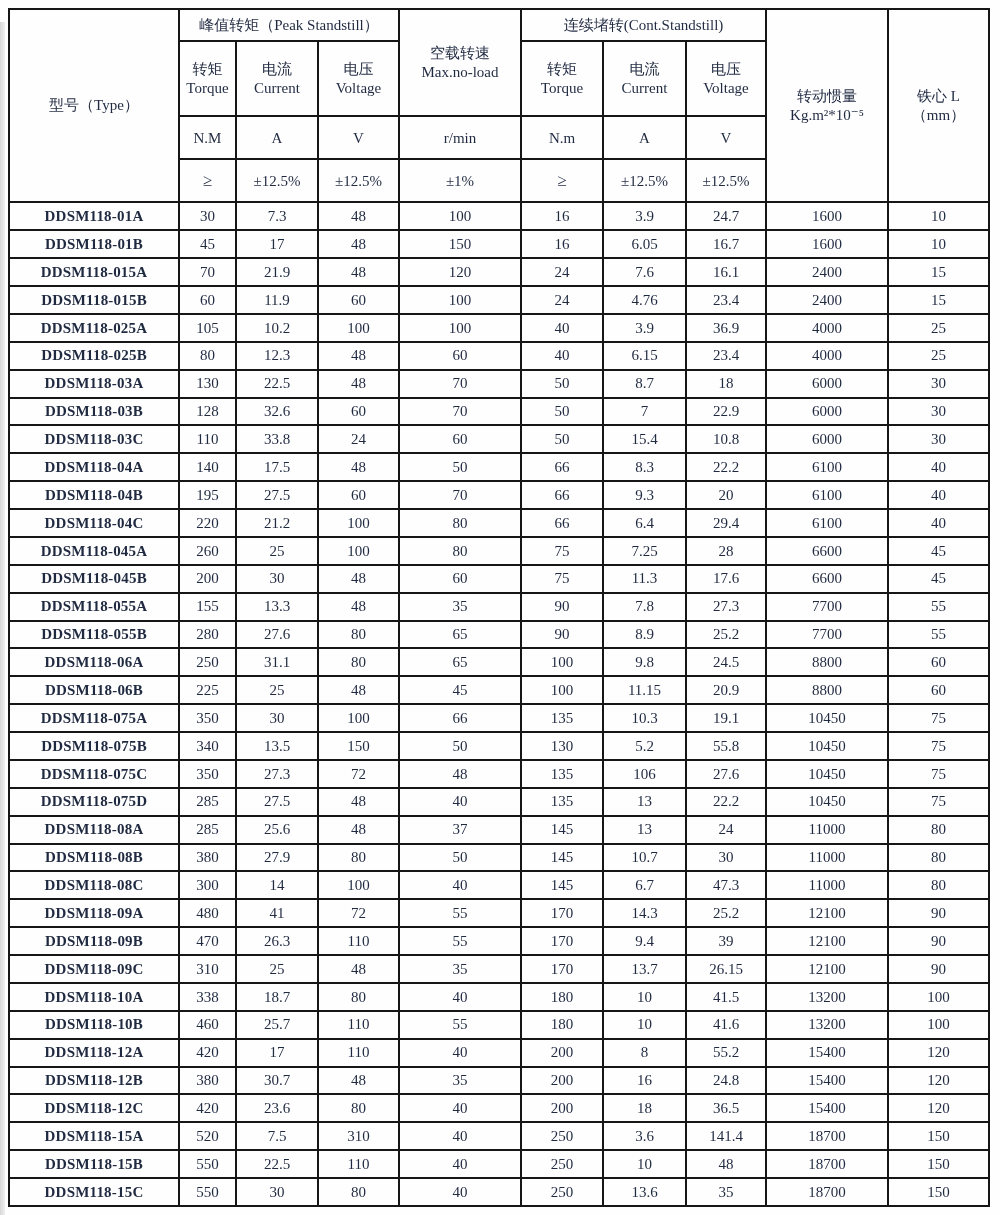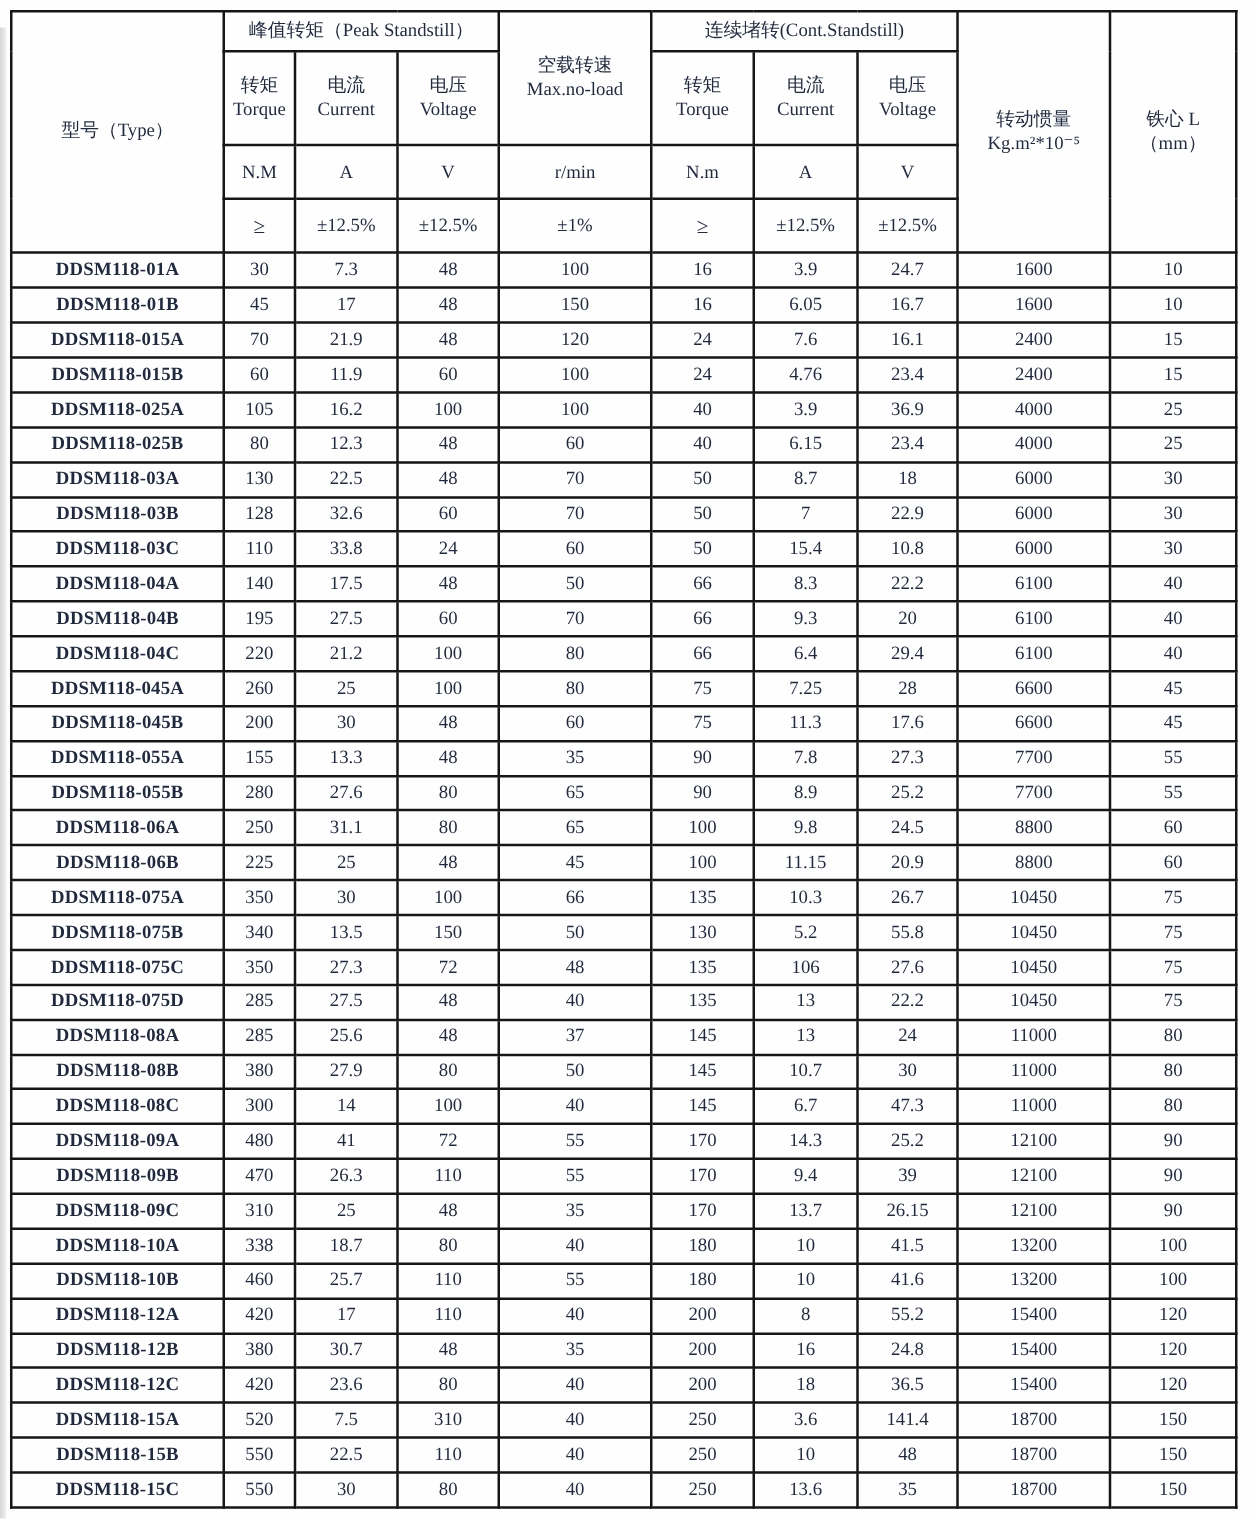--- a/index.html
+++ b/index.html
@@ -183,7 +183,7 @@
         <tr>
           <td class="model">DDSM118-025A</td>
           <td class="num">105</td>
-          <td class="num">16.2</td>
+          <td class="num">10.2</td>
           <td class="num">100</td>
           <td class="num">100</td>
           <td class="num">40</td>

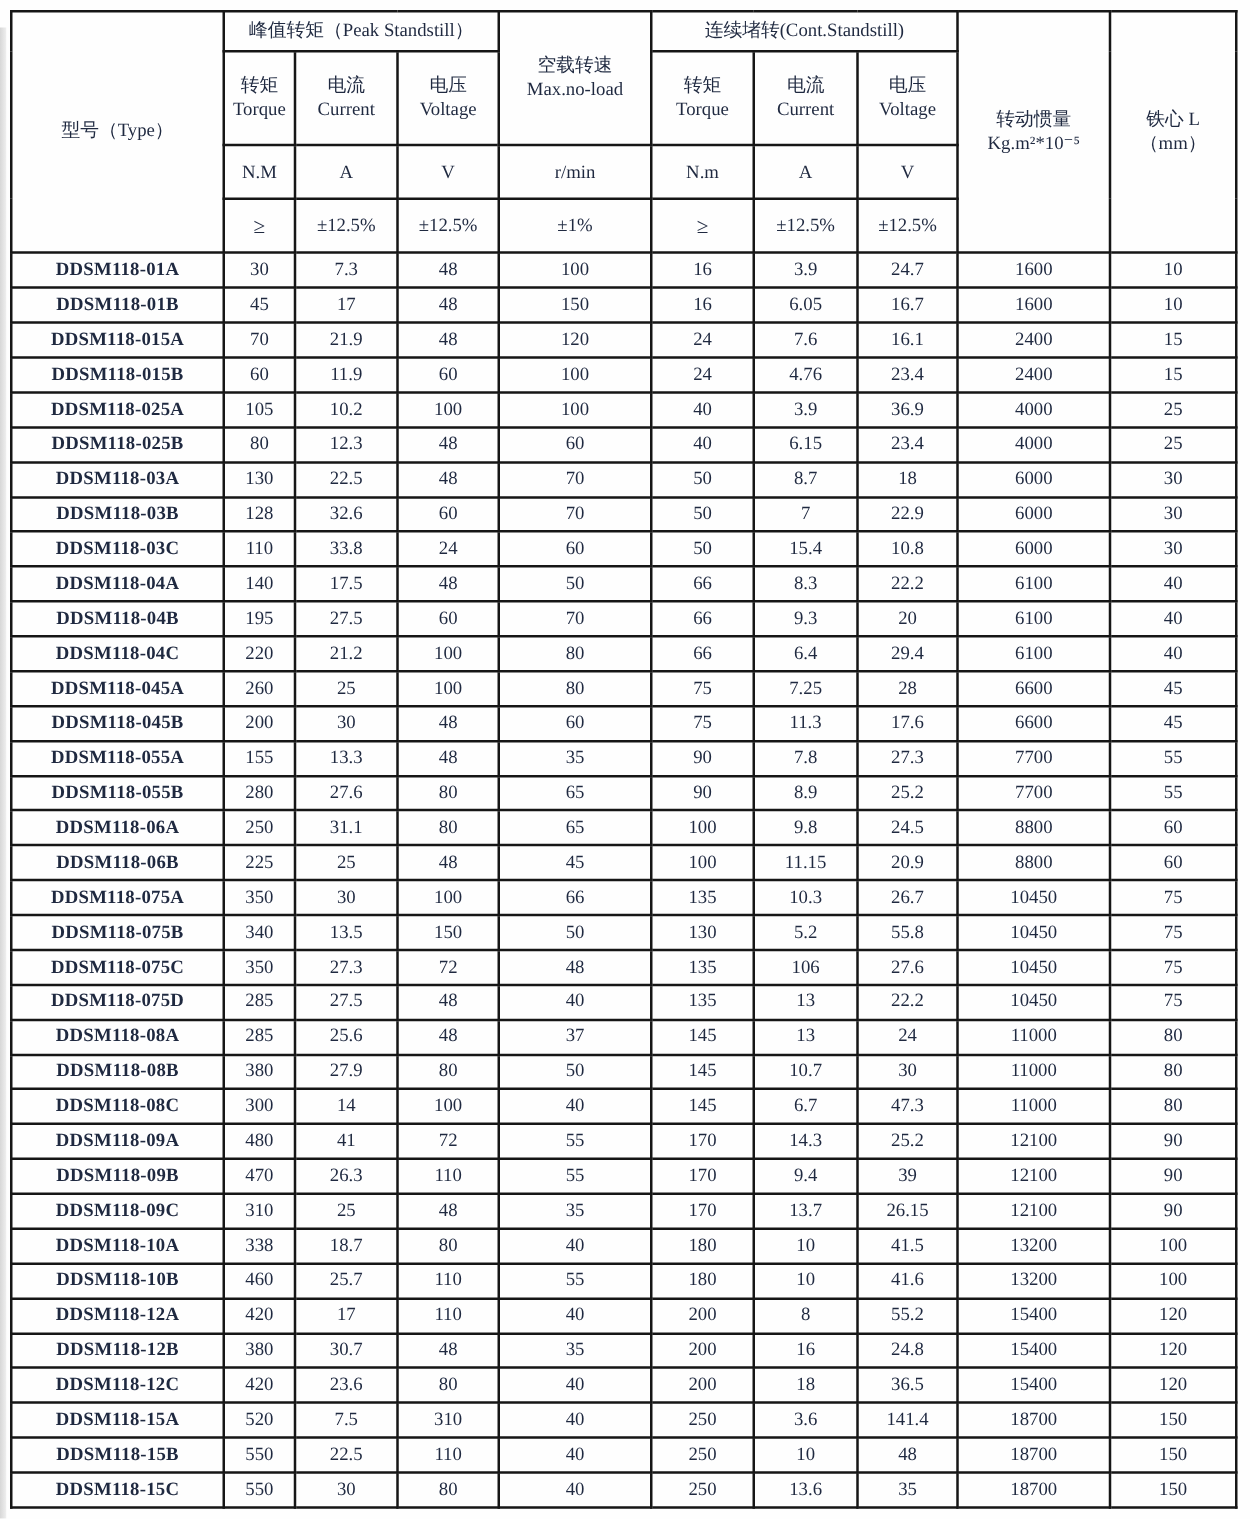--- a/index.html
+++ b/index.html
@@ -356,7 +356,7 @@
           <td class="num">66</td>
           <td class="num">135</td>
           <td class="num">10.3</td>
-          <td class="num">26.7</td>
+          <td class="num">19.1</td>
           <td class="num shift">10450</td>
           <td class="num shift">75</td>
         </tr>

